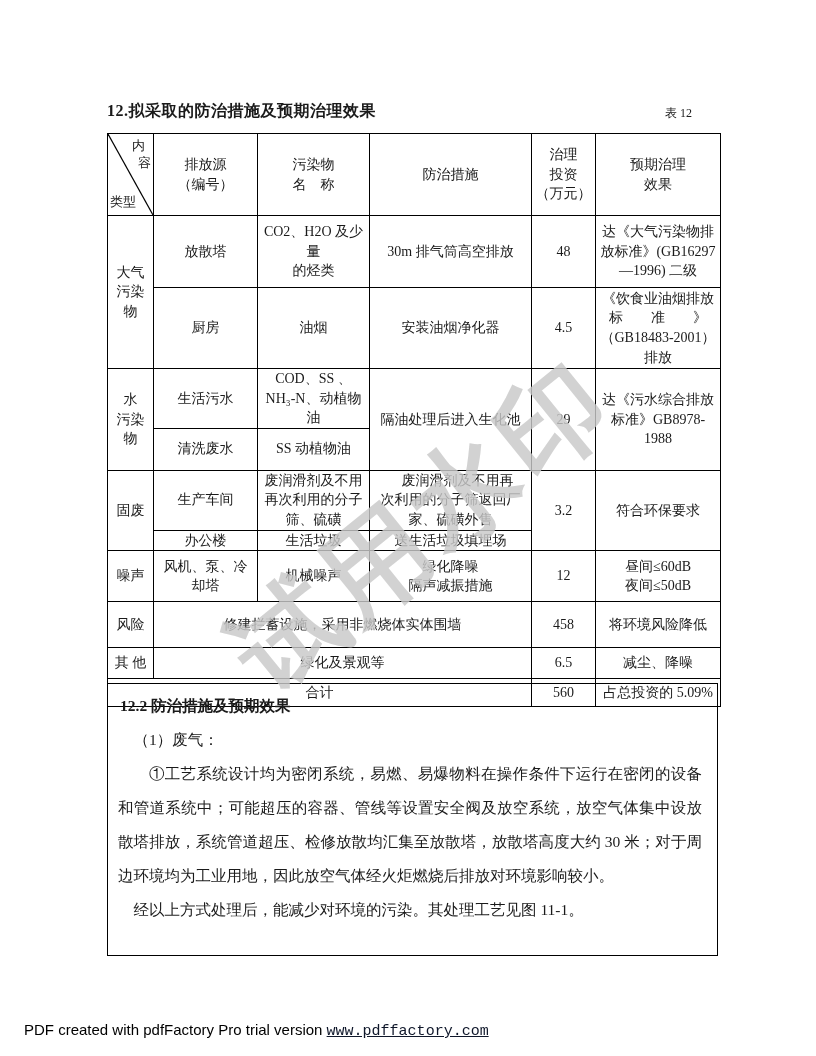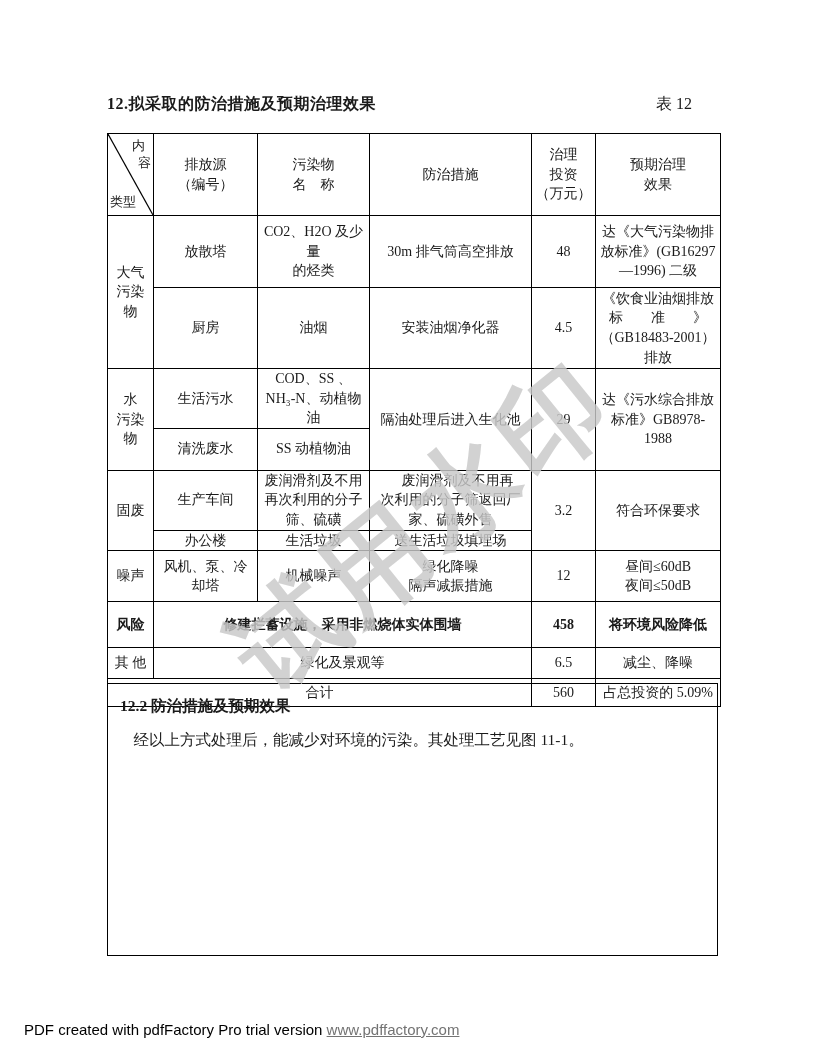--- a/index.html
+++ b/index.html
@@ -9,7 +9,7 @@
     overflow:hidden;
   }
   
-  .title-row { position:absolute; left:107px; top:94px; width:613px;
+  .title-row { position:absolute; left:107px; top:101px; width:613px;
     display:flex; justify-content:space-between; align-items:flex-end; }
   .doc-title { font-weight:bold; font-size:16px; letter-spacing:0.5px; }
   .table-label { font-size:16px; margin-right:28px; }

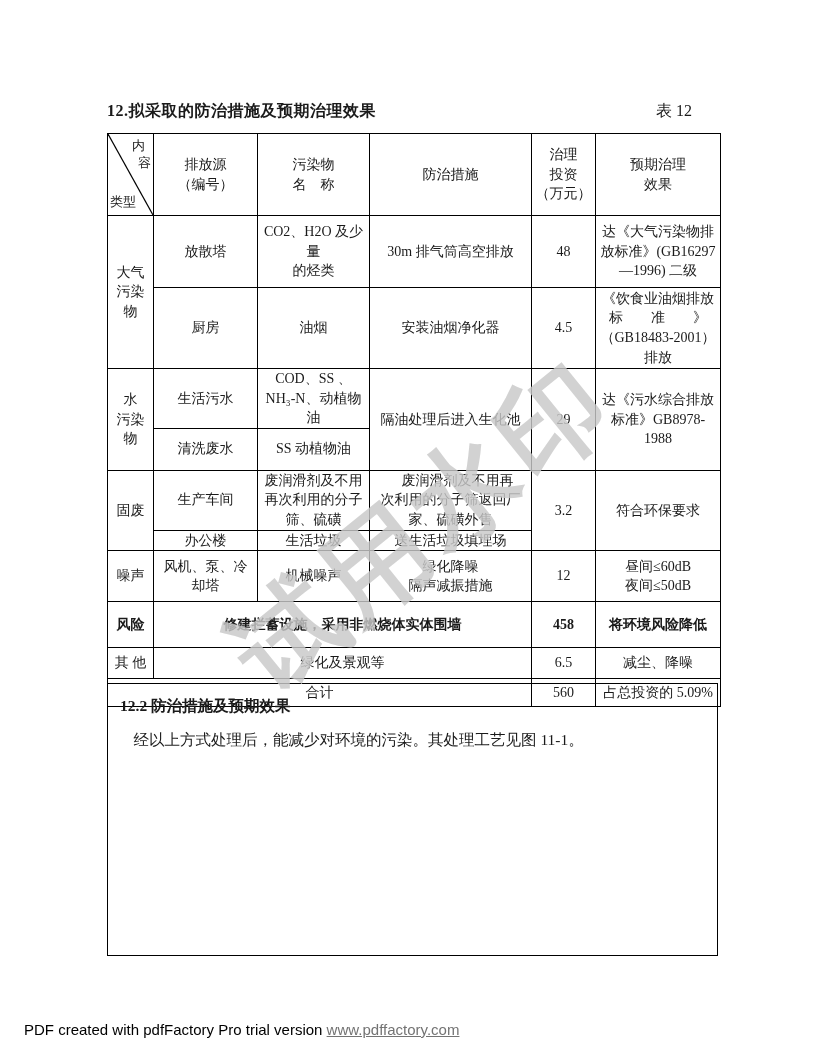--- a/index.html
+++ b/index.html
@@ -12,7 +12,7 @@
   .title-row { position:absolute; left:107px; top:101px; width:613px;
     display:flex; justify-content:space-between; align-items:flex-end; }
   .doc-title { font-weight:bold; font-size:16px; letter-spacing:0.5px; }
-  .table-label { font-size:16px; margin-right:28px; }
+  .table-label { font-size:12px; margin-right:28px; }
 
   
   table.main { position:absolute; left:107px; top:133px; width:613px;

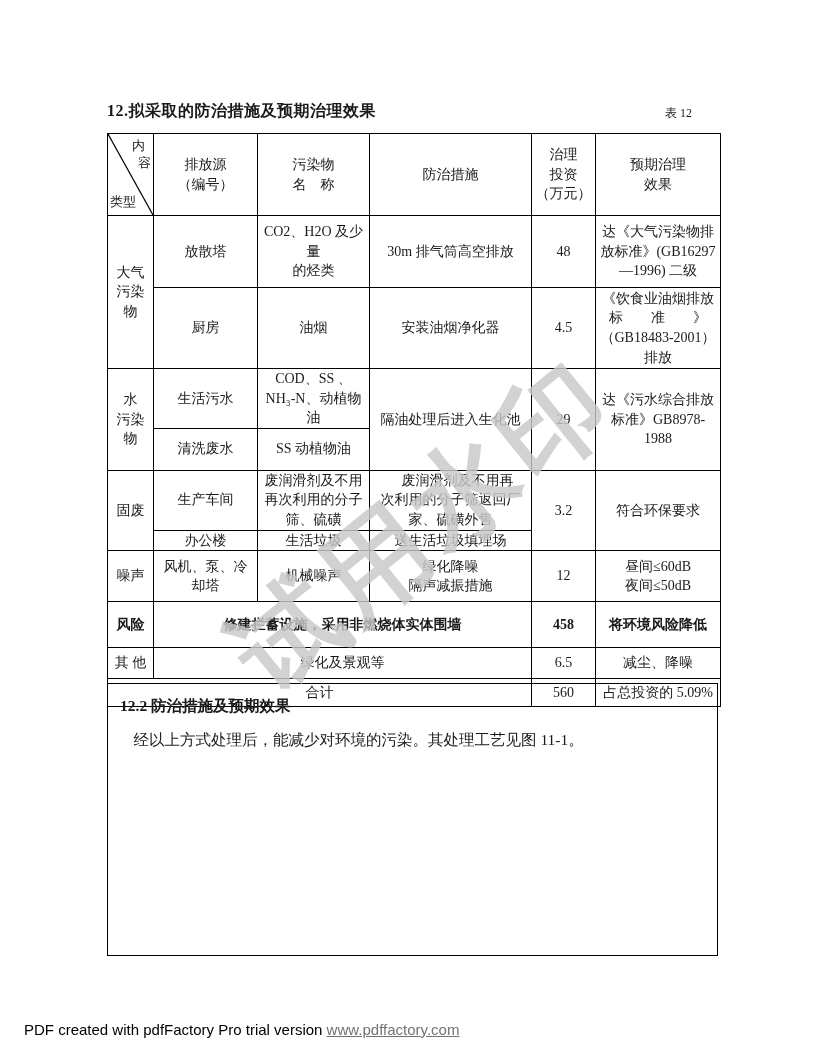--- a/index.html
+++ b/index.html
@@ -156,7 +156,7 @@
       <td class="pre">昼间≤60dB
 夜间≤50dB</td>
     </tr>
-    <tr style="height:46px;font-weight:bold;">
+    <tr style="height:46px;">
       <td>风险</td>
       <td colspan="3">修建拦蓄设施，采用非燃烧体实体围墙</td>
       <td>458</td>

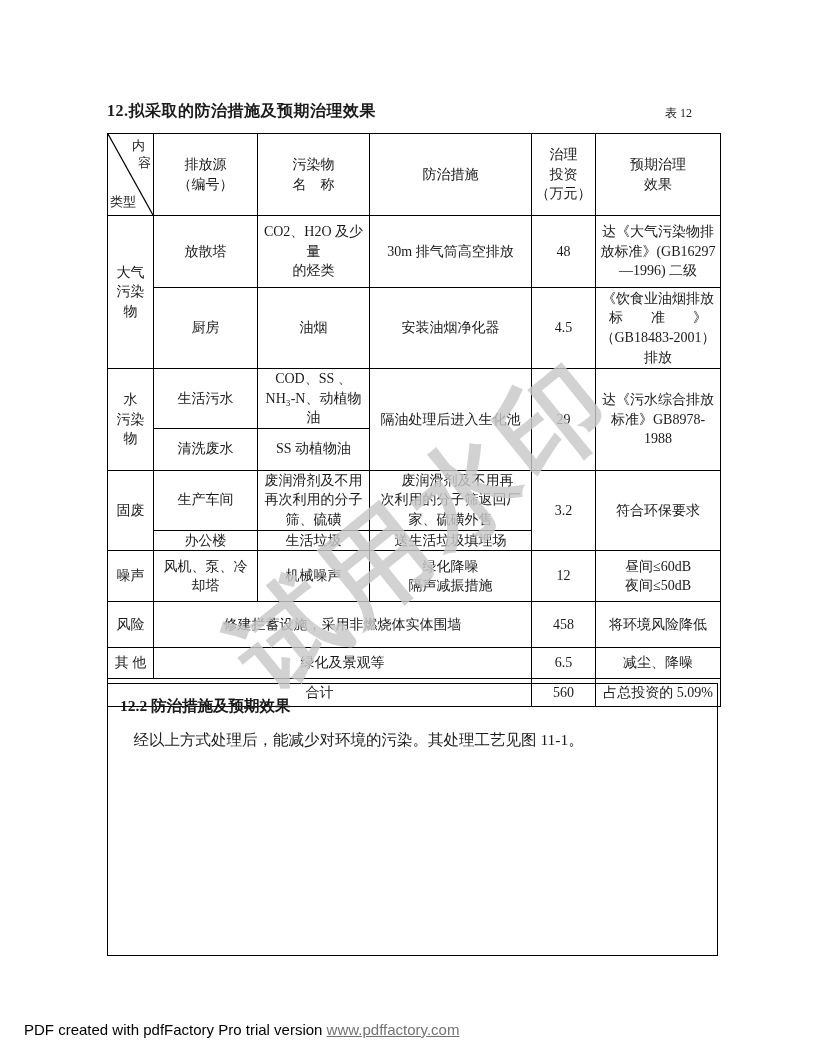--- a/index.html
+++ b/index.html
@@ -178,6 +178,7 @@
 
   <div class="section-box">
     <h3>12.2 防治措施及预期效果</h3>
+    <p class="ind1">（1）废气：</p>
     <p class="ind1">经以上方式处理后，能减少对环境的污染。其处理工艺见图 11-1。</p>
   </div>
 

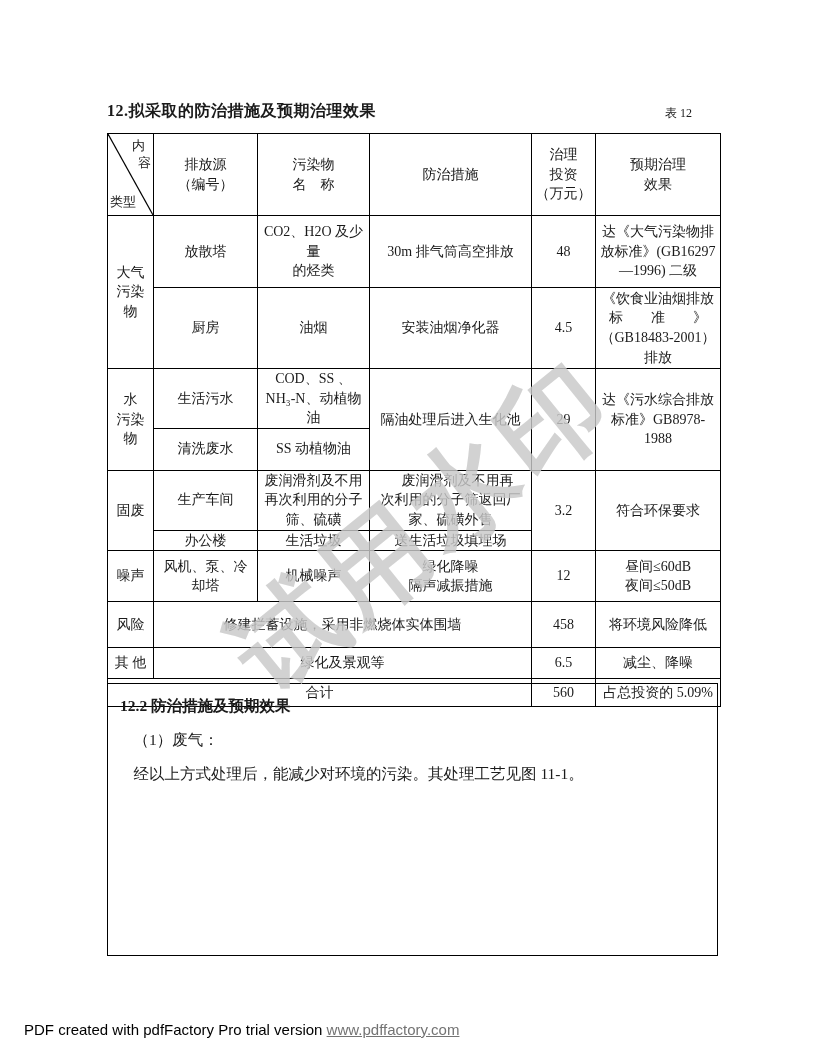--- a/index.html
+++ b/index.html
@@ -179,6 +179,7 @@
   <div class="section-box">
     <h3>12.2 防治措施及预期效果</h3>
     <p class="ind1">（1）废气：</p>
+    <p class="ind2">①工艺系统设计均为密闭系统，易燃、易爆物料在操作条件下运行在密闭的设备和管道系统中；可能超压的容器、管线等设置安全阀及放空系统，放空气体集中设放散塔排放，系统管道超压、检修放散均汇集至放散塔，放散塔高度大约 30 米；对于周边环境均为工业用地，因此放空气体经火炬燃烧后排放对环境影响较小。</p>
     <p class="ind1">经以上方式处理后，能减少对环境的污染。其处理工艺见图 11-1。</p>
   </div>
 

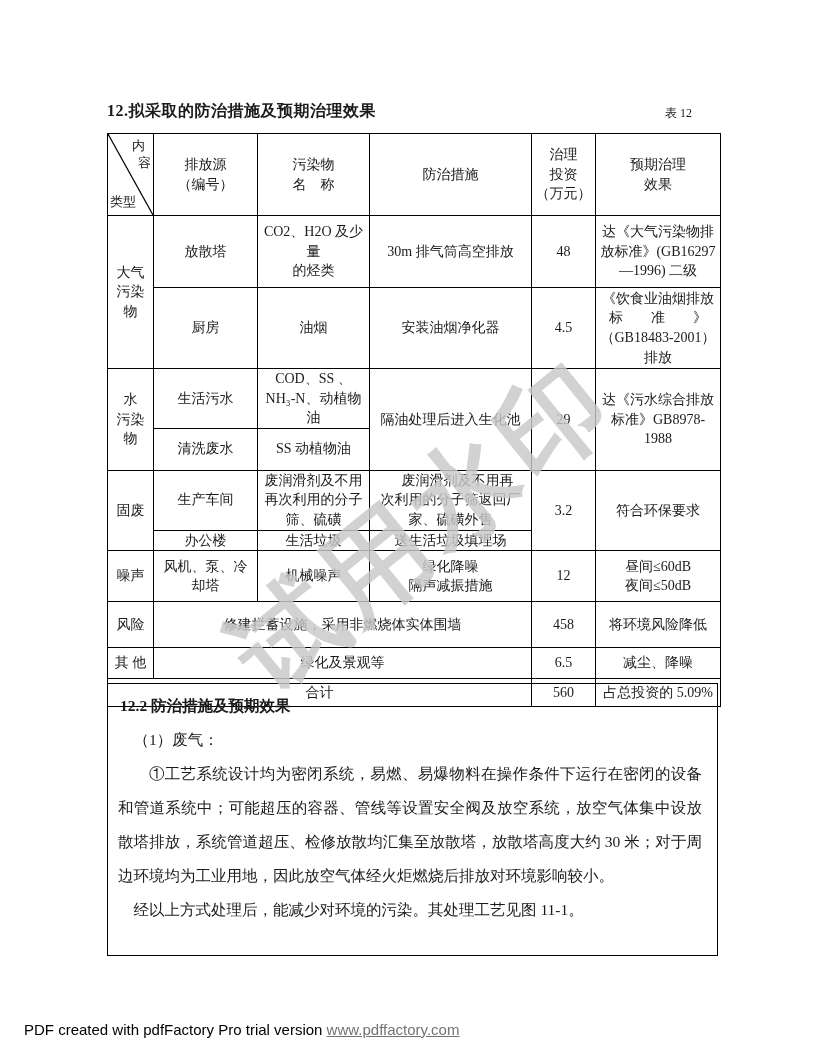--- a/index.html
+++ b/index.html
@@ -41,7 +41,7 @@
 
   .footer { position:absolute; left:24px; top:1021px;
     font-family:"Liberation Sans","DejaVu Sans",sans-serif; font-size:15px; color:#000; }
-  .footer a { color:#737373; text-decoration:underline; cursor:pointer; }
+  .footer a { color:#0f172a; text-decoration:underline; cursor:pointer;font-family:Liberation Mono, monospace; }
 
   .watermark { position:absolute; left:168px; top:455px; width:510px;
     text-align:center; transform:rotate(-39deg);

